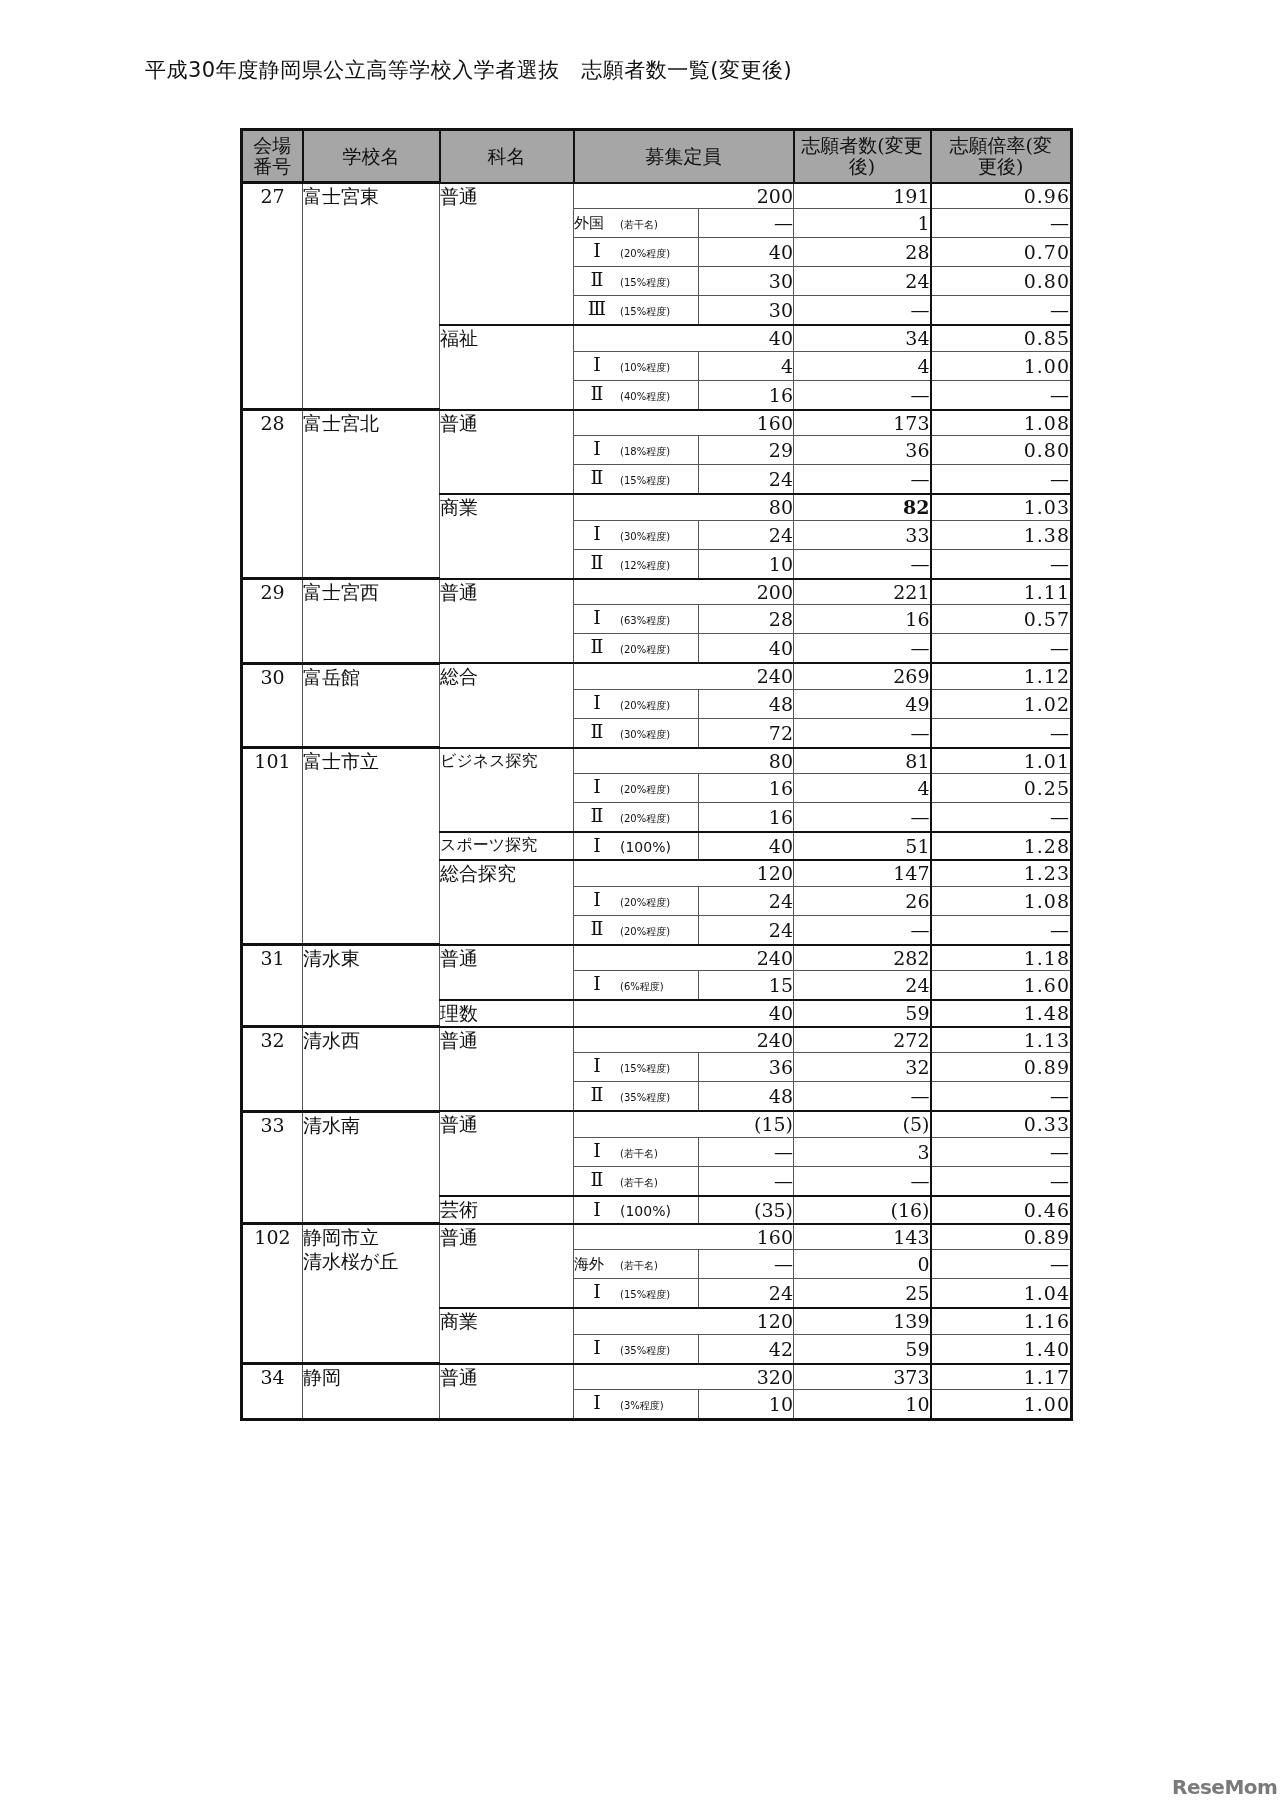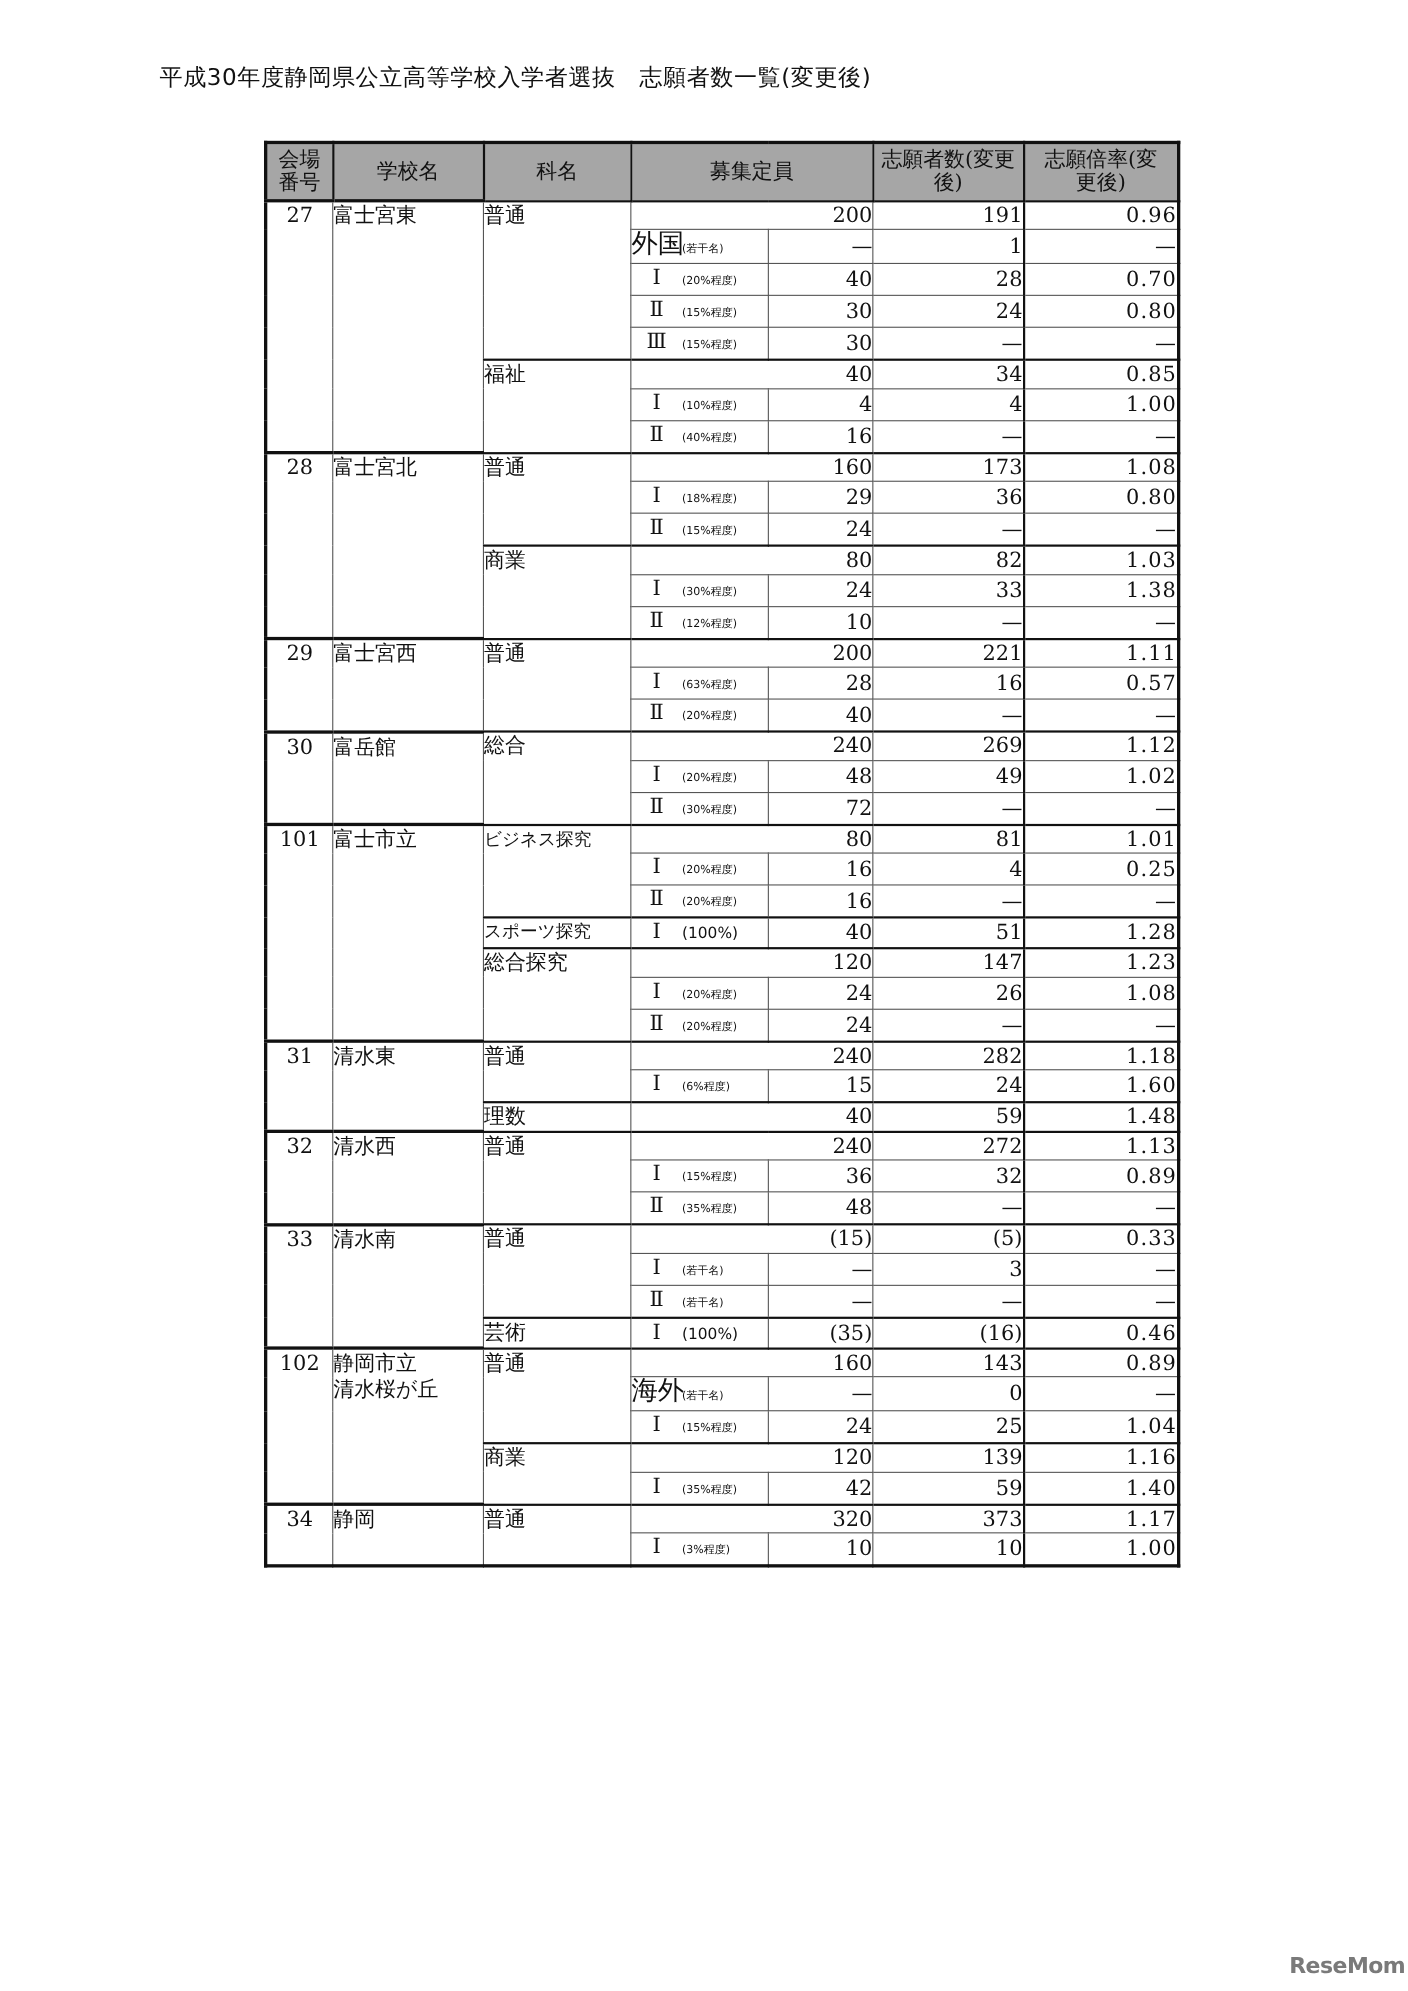--- a/index.html
+++ b/index.html
@@ -24,7 +24,7 @@
   td.sub .roman { display:inline-block; width:46px; text-align:center; font-size:19px; }
   td.sub .note { font-size:10px; font-family:"DejaVu Sans","Liberation Sans",sans-serif; }
   td.sub .note.big { font-size:14px; }
-  td.sub .lab { font-size:24px; display:inline-block; width:46px; }
+  td.sub .lab { font-size:15px; display:inline-block; width:46px; }
   tr.grp td { border-top:2px solid #111; }
   tr.grp td.venue, tr.grp td.school { border-top:3px solid #111; }
   td.cap-wide { border-right:2px solid #111; }

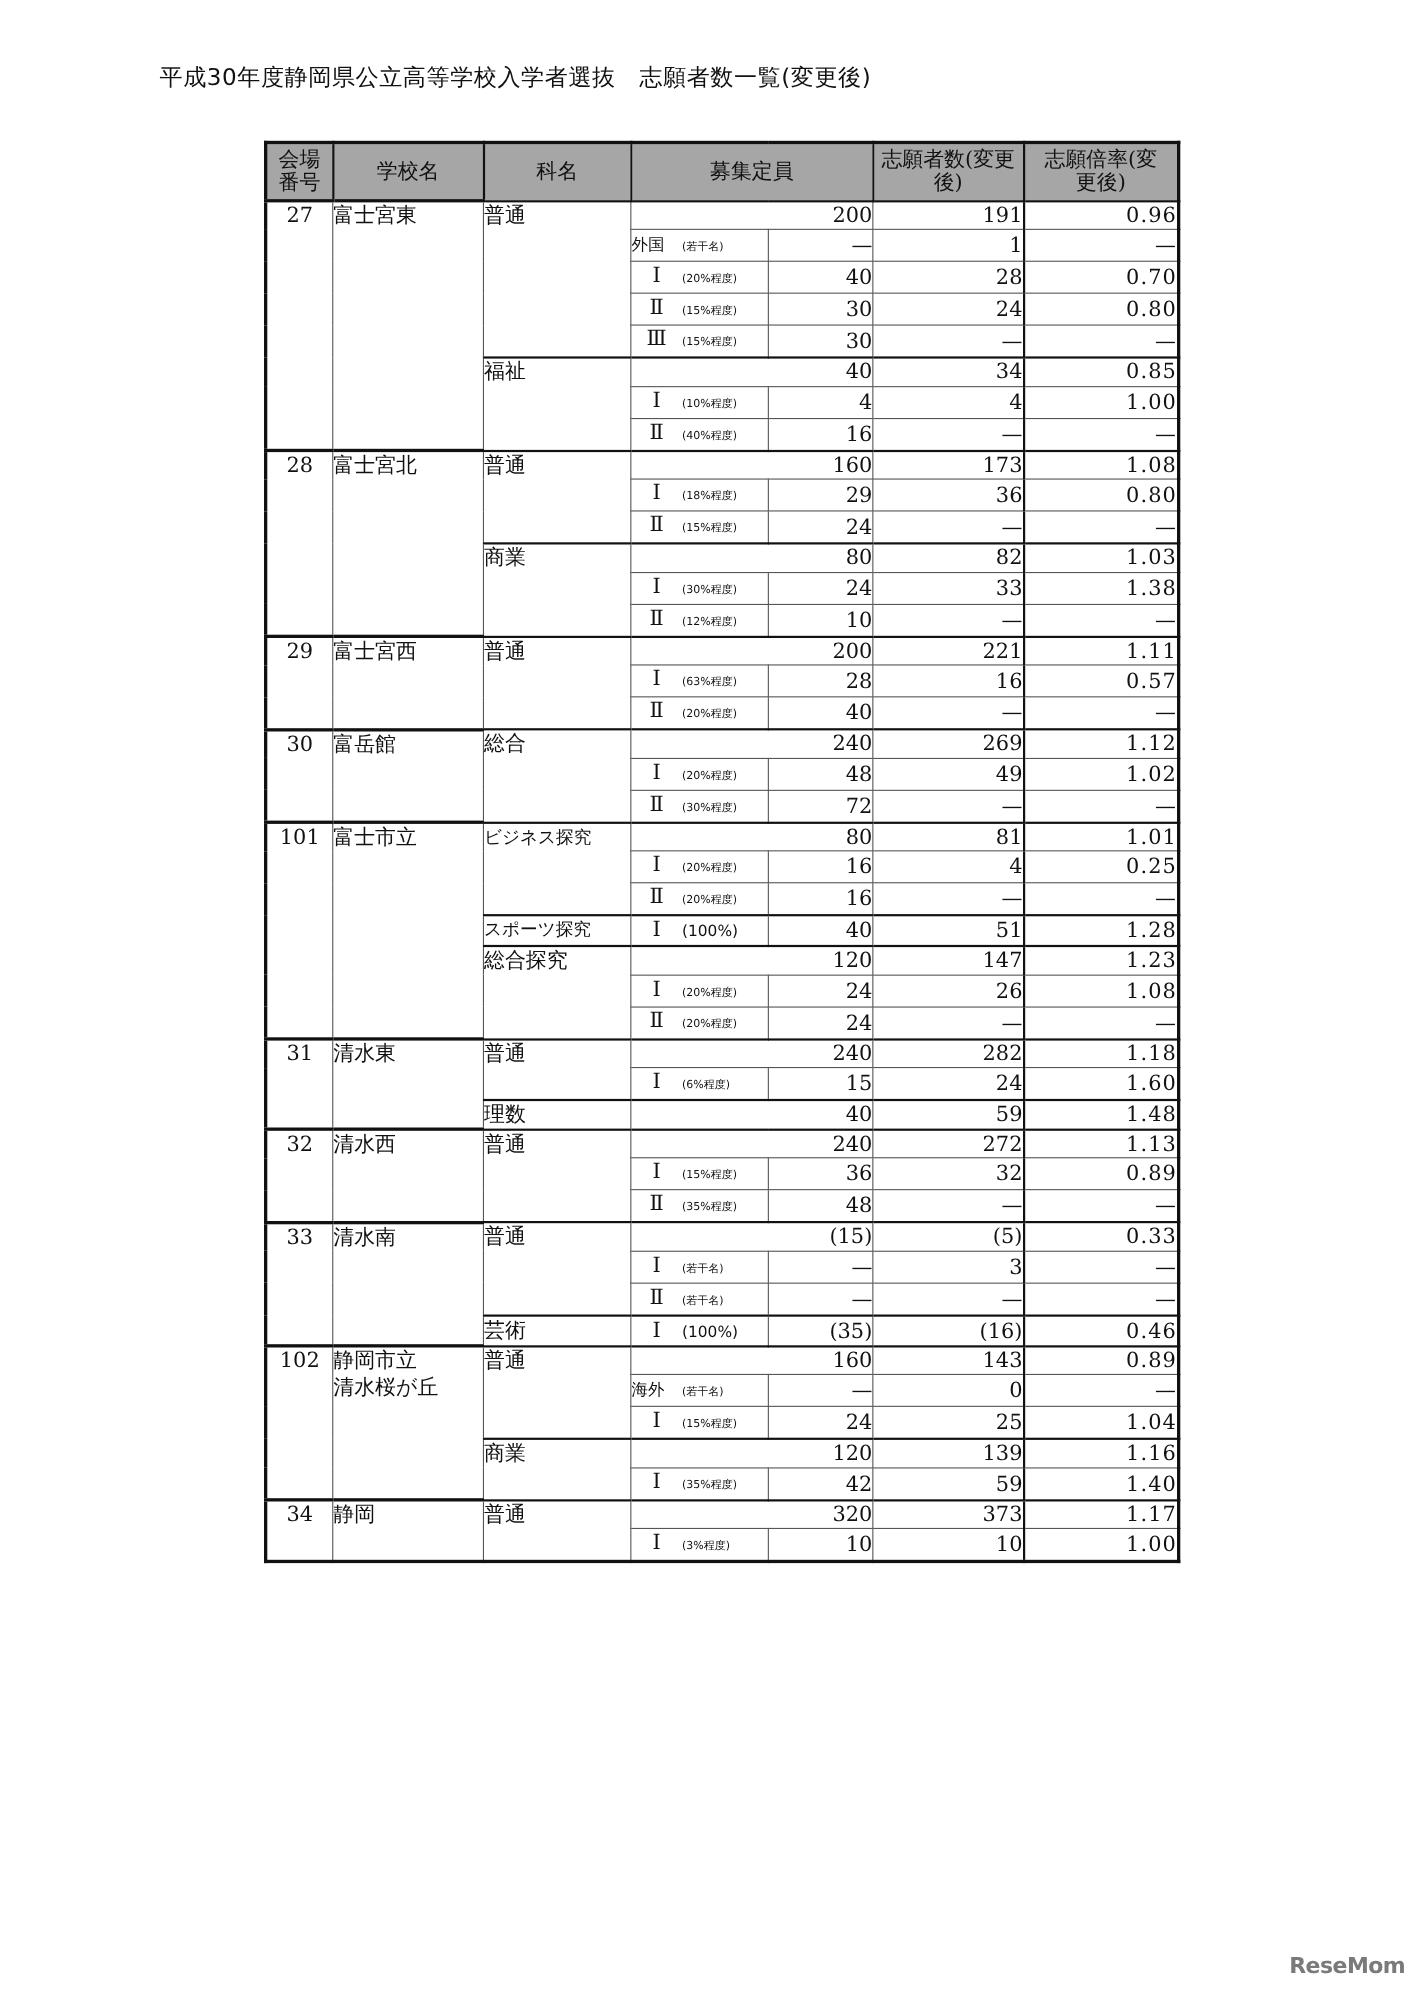--- a/index.html
+++ b/index.html
@@ -134,7 +134,7 @@
       <tr class="grp">
         <td class="dept" rowspan="3">商業</td>
         <td class="num cap-wide" colspan="2">80</td>
-        <td class="cnt" style="border-right: 2px solid rgb(17, 17, 17);">82</td>
+        <td class="cnt" style="border-right: 2px solid rgb(17, 17, 17); font-weight: bold;">82</td>
         <td class="rate">1.03</td>
       </tr>
       <tr>

